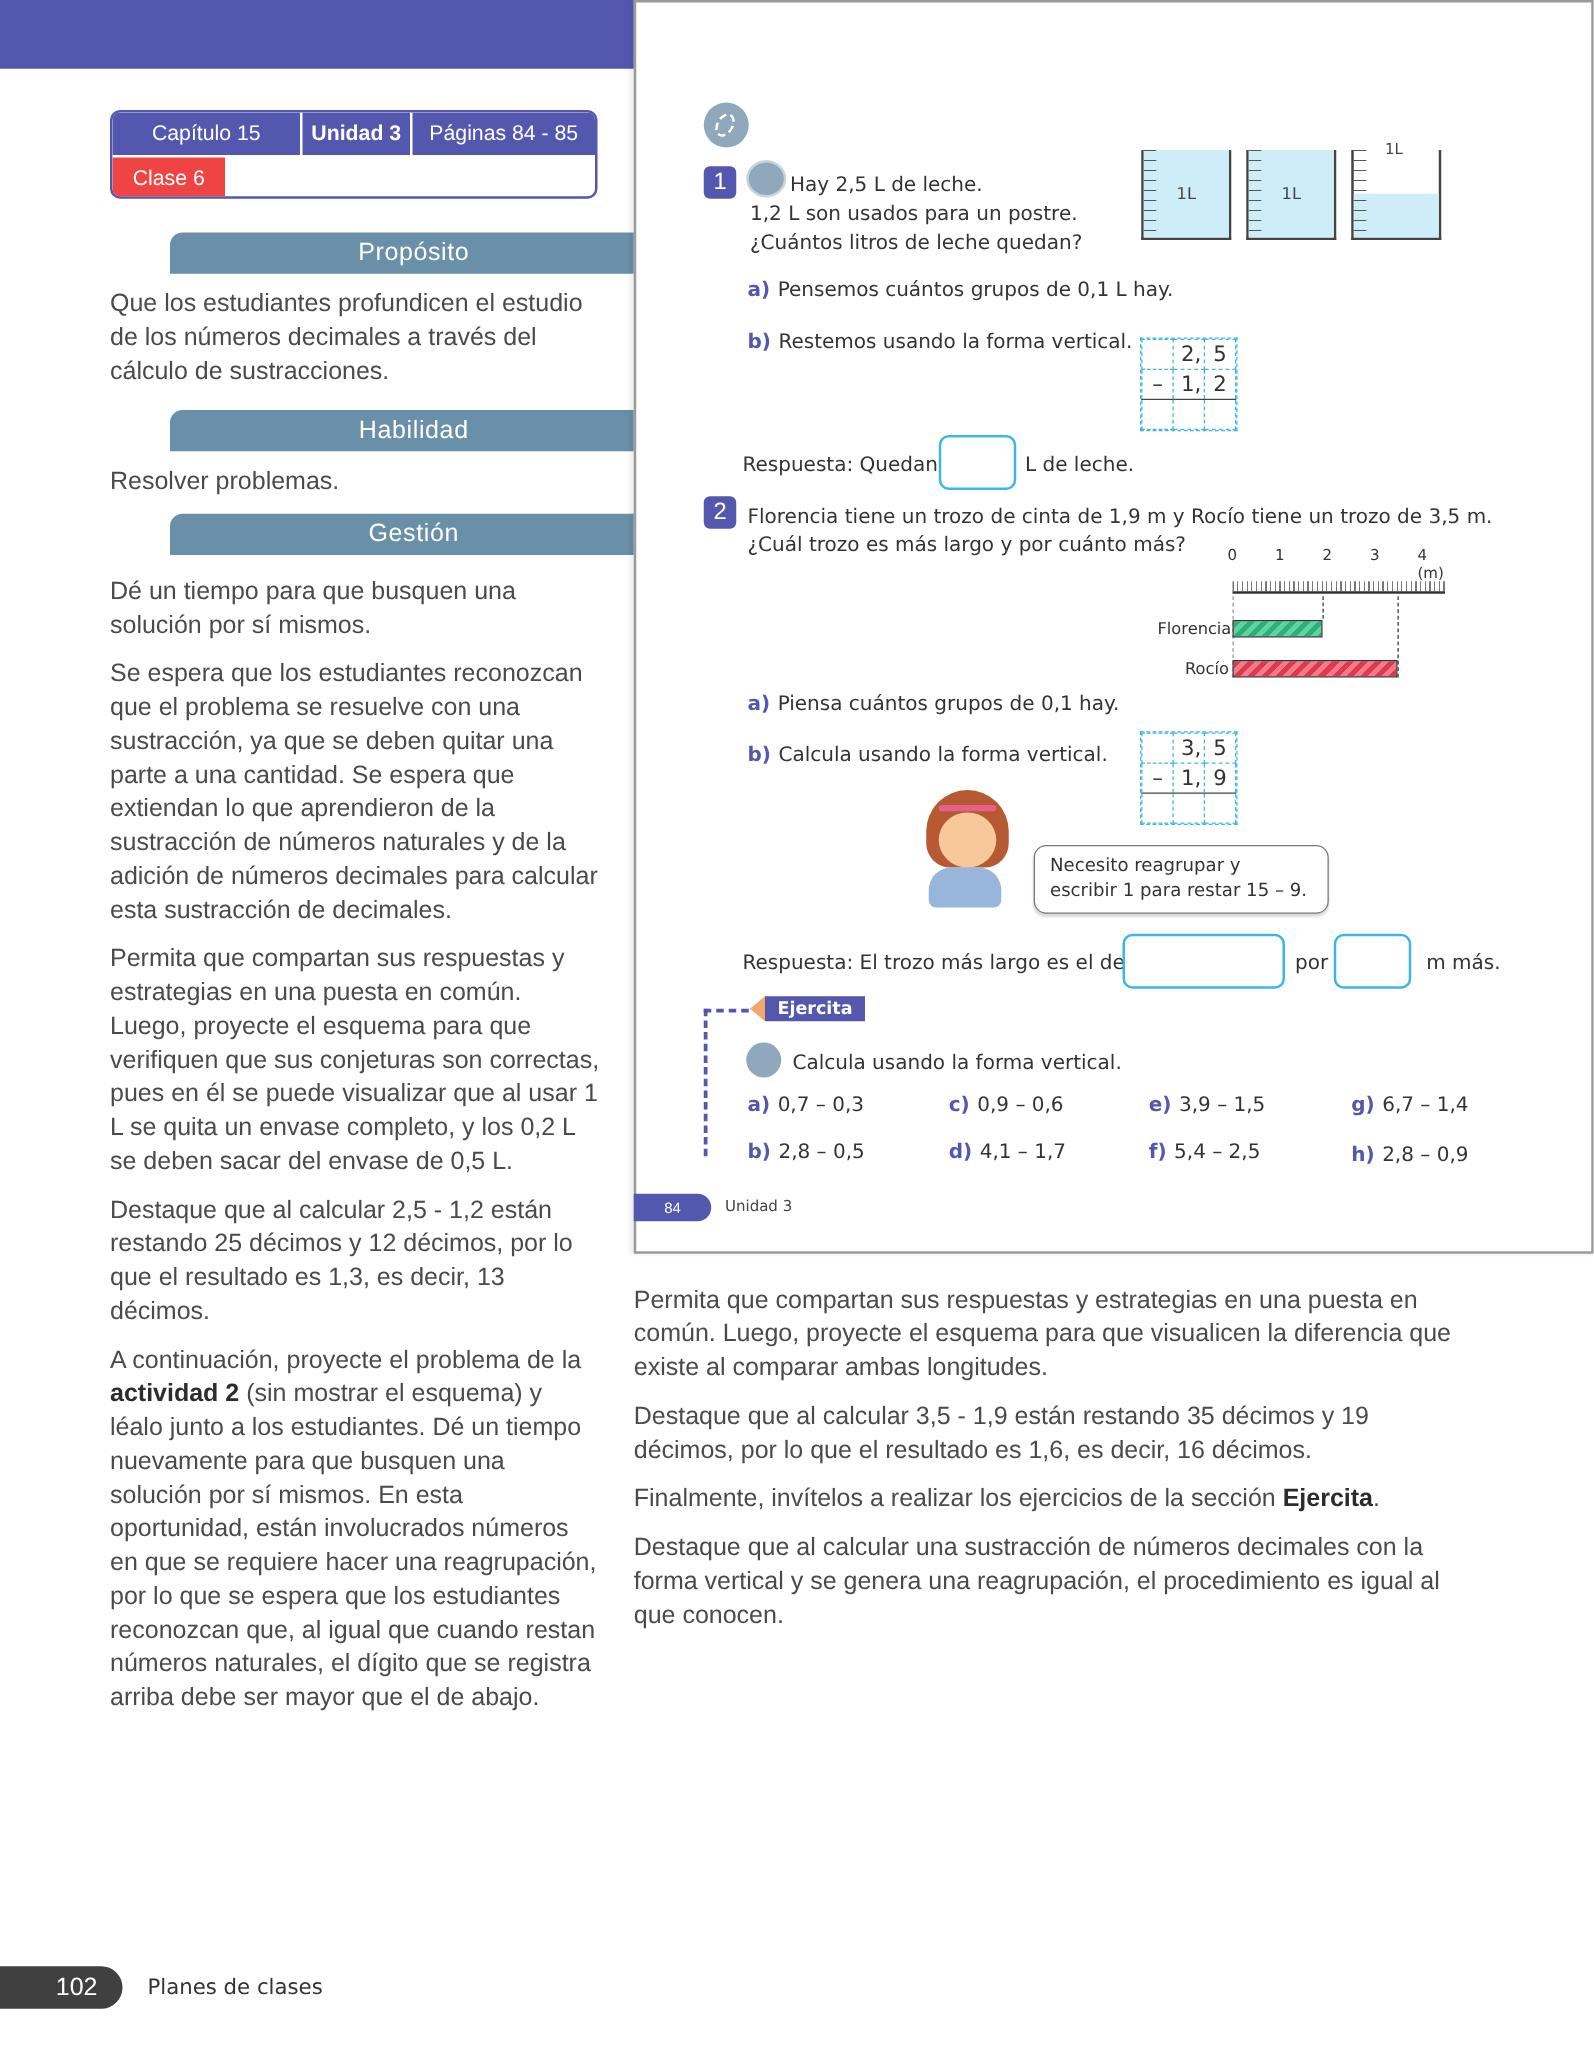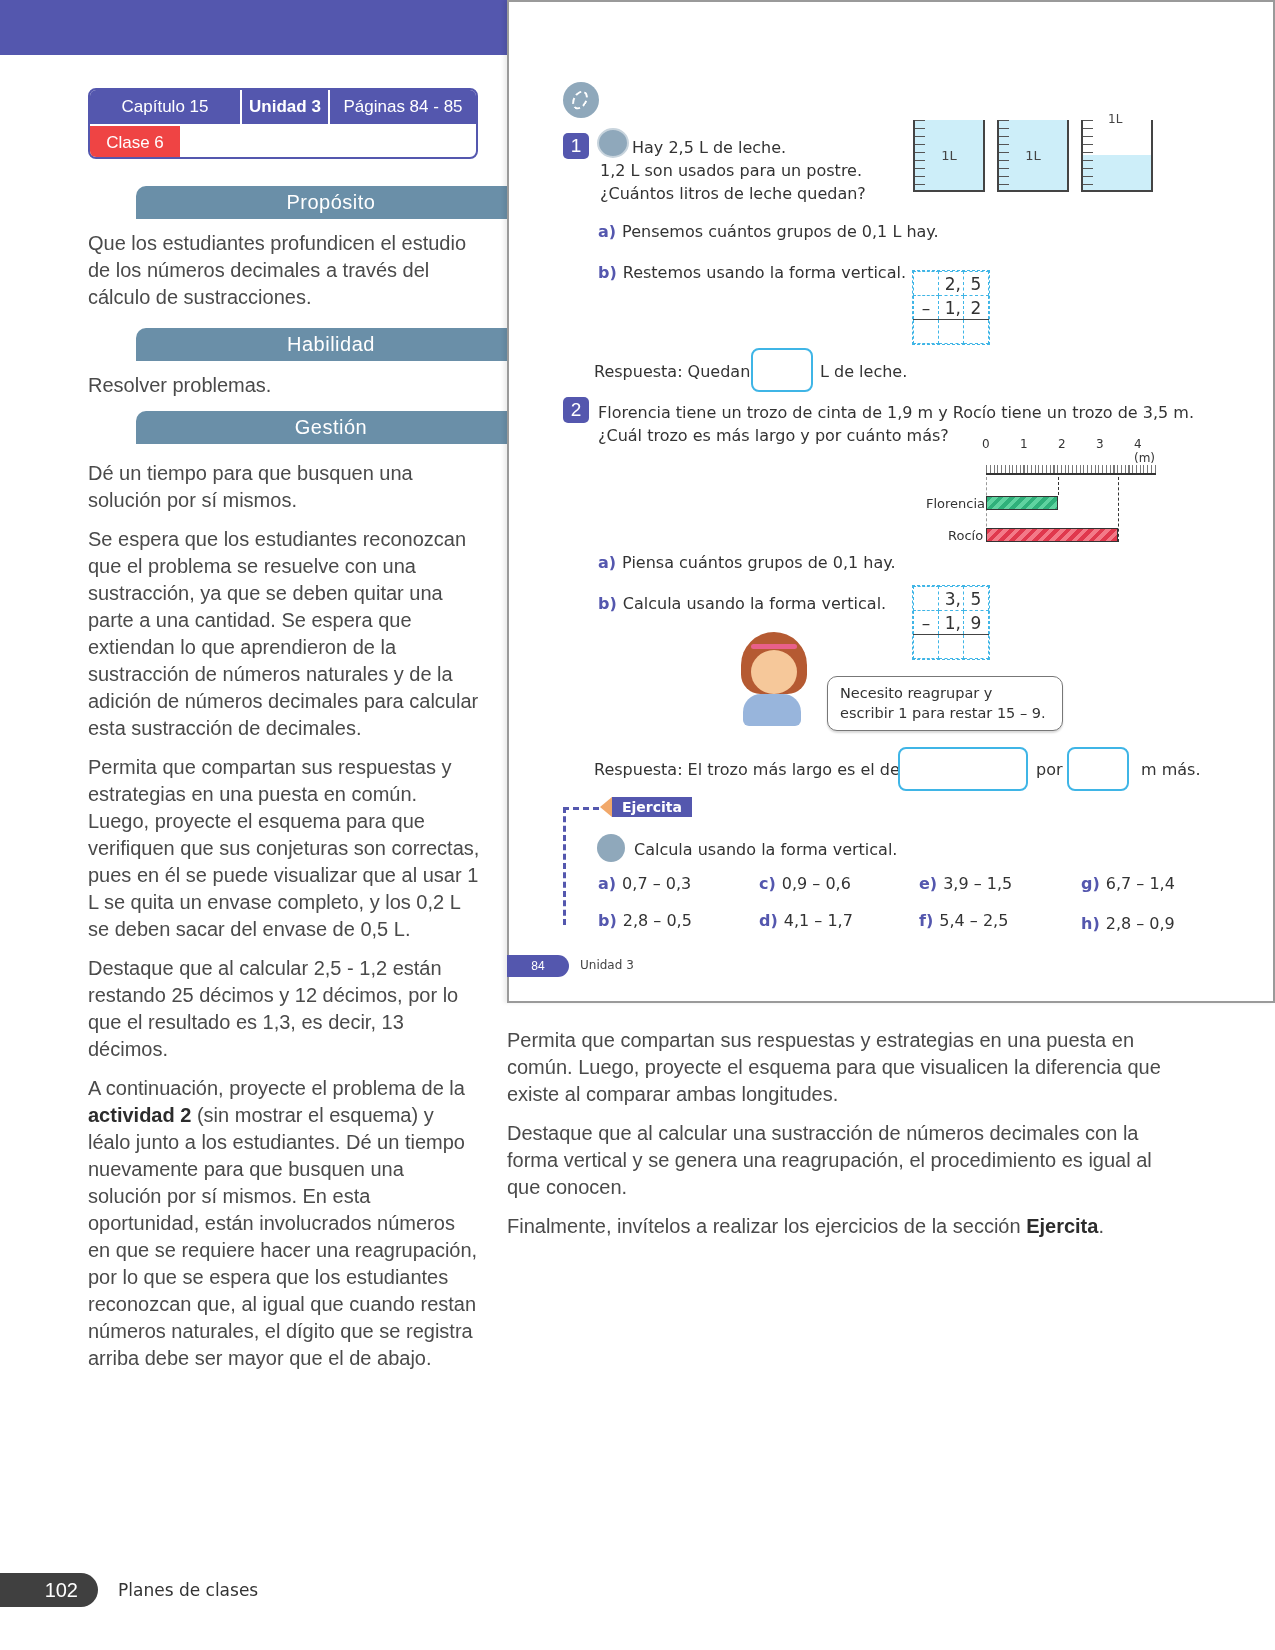--- a/index.html
+++ b/index.html
@@ -257,6 +257,7 @@
 
 <div class="right-text">
   <p><span>Permita que compartan sus respuestas y estrategias en una puesta en común. Luego, proyecte el esquema para que visualicen la diferencia que existe al comparar ambas longitudes.</span></p>
+  <p><span>Destaque que al calcular 3,5 - 1,9 están restando 35 décimos y 19 décimos, por lo que el resultado es 1,6, es decir, 16 décimos.</span></p>
   <p><span>Destaque que al calcular una sustracción de números decimales con la forma vertical y se genera una reagrupación, el procedimiento es igual al que conocen.</span></p>
   <p><span>Finalmente, invítelos a realizar los ejercicios de la sección </span><b>Ejercita</b><span>.</span></p>
 </div>

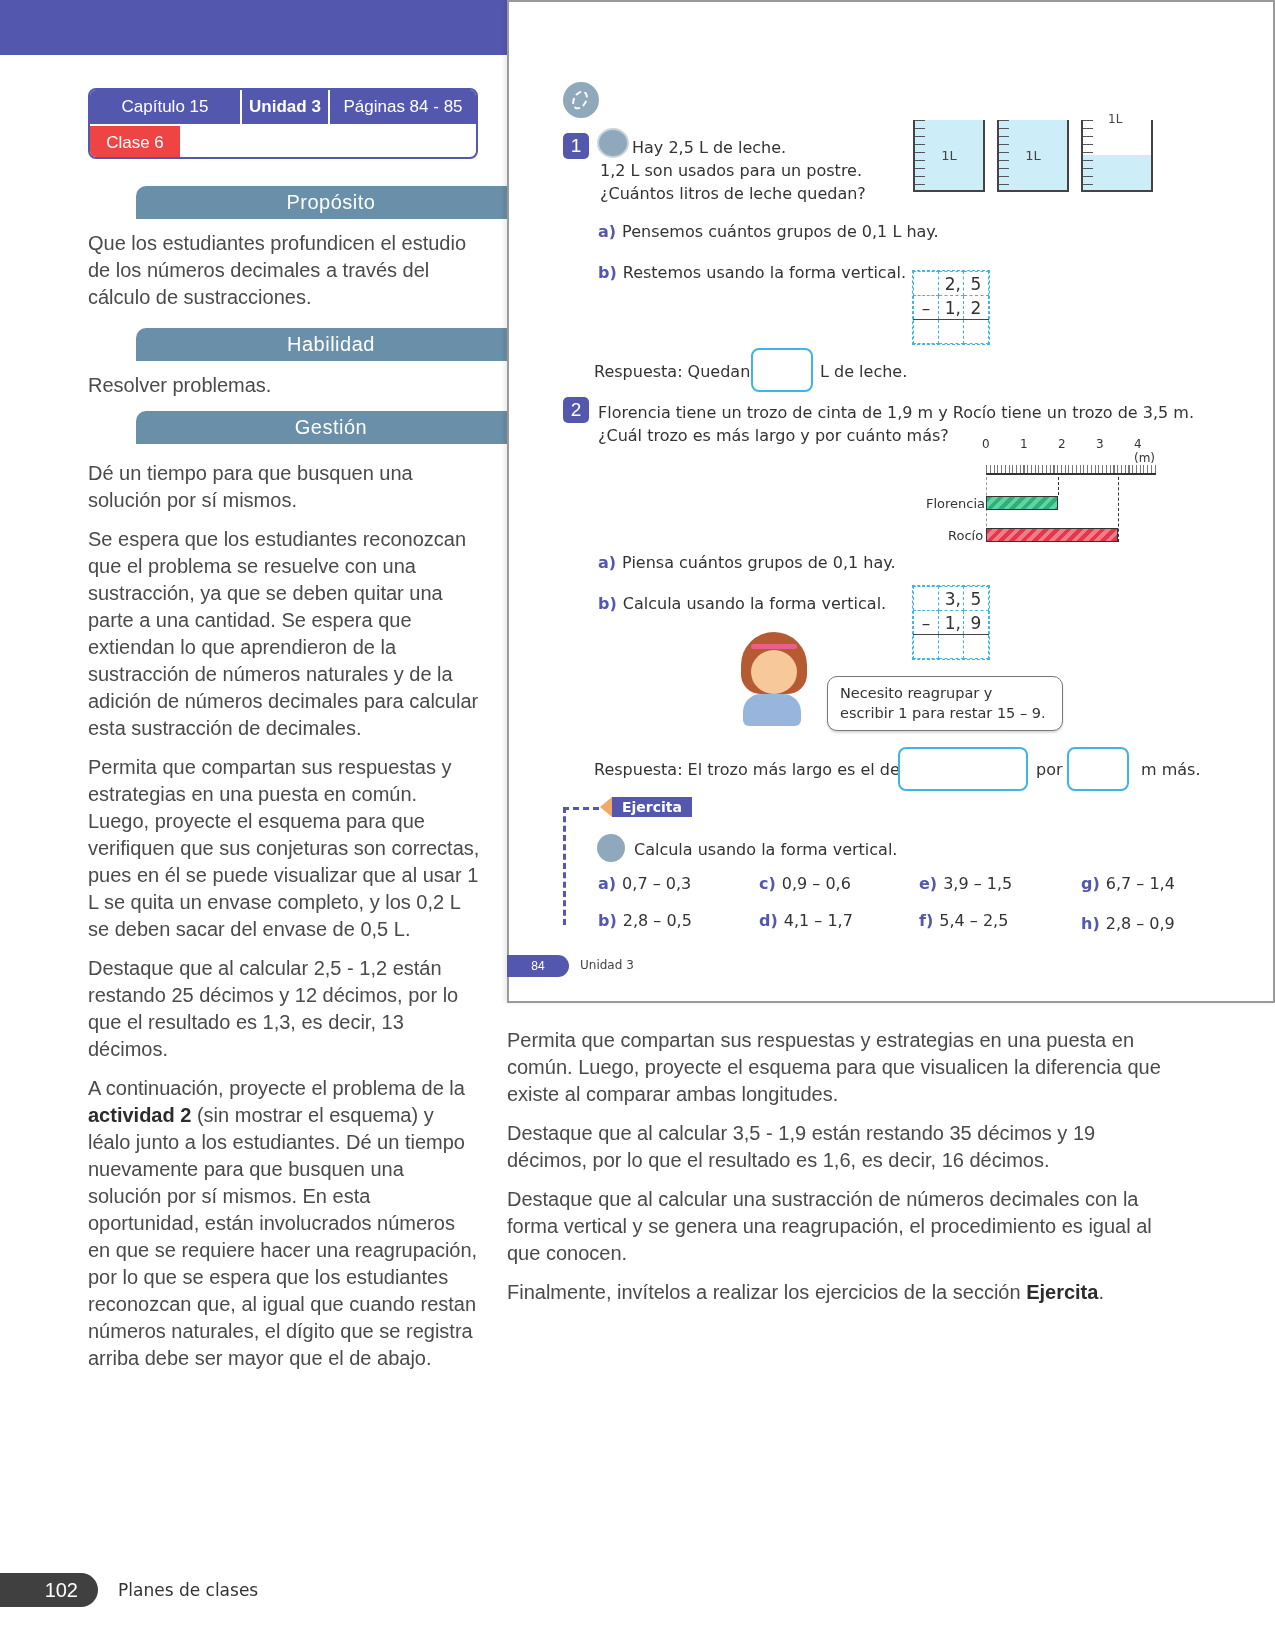--- a/index.html
+++ b/index.html
@@ -258,8 +258,8 @@
 <div class="right-text">
   <p><span>Permita que compartan sus respuestas y estrategias en una puesta en común. Luego, proyecte el esquema para que visualicen la diferencia que existe al comparar ambas longitudes.</span></p>
   <p><span>Destaque que al calcular 3,5 - 1,9 están restando 35 décimos y 19 décimos, por lo que el resultado es 1,6, es decir, 16 décimos.</span></p>
+  <p><span>Finalmente, invítelos a realizar los ejercicios de la sección </span><b>Ejercita</b><span>.</span></p>
   <p><span>Destaque que al calcular una sustracción de números decimales con la forma vertical y se genera una reagrupación, el procedimiento es igual al que conocen.</span></p>
-  <p><span>Finalmente, invítelos a realizar los ejercicios de la sección </span><b>Ejercita</b><span>.</span></p>
 </div>
 
 <div class="footer-pill">102</div>

